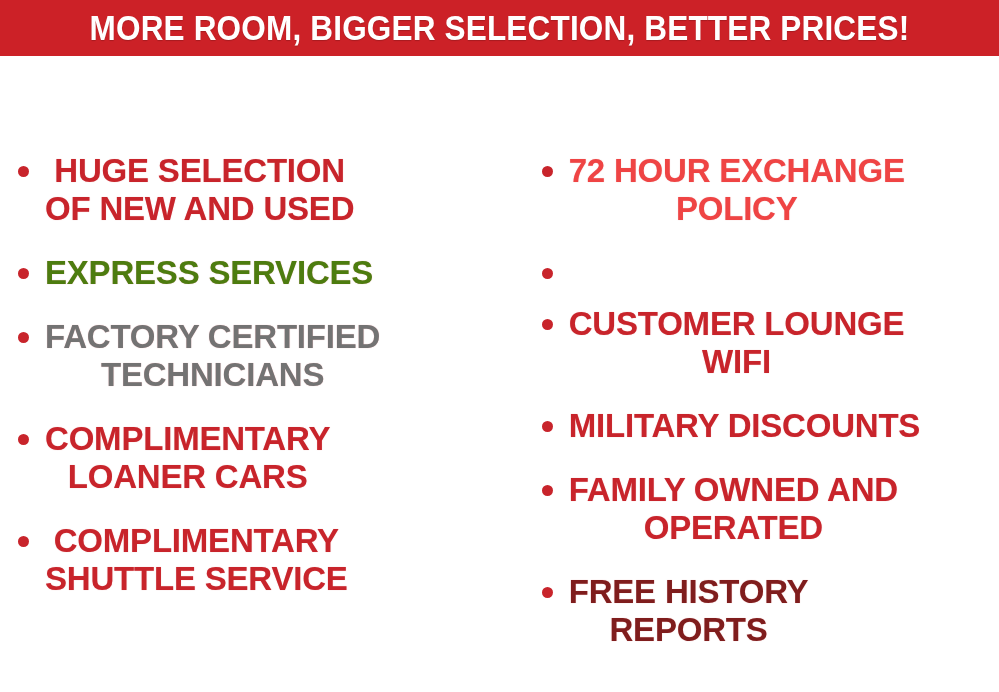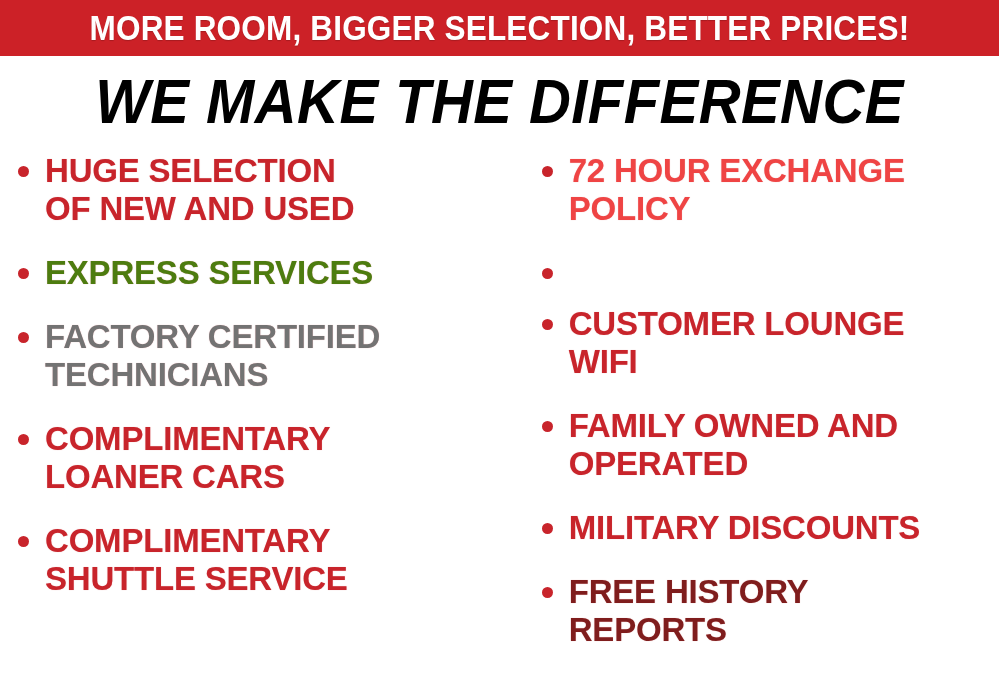--- a/index.html
+++ b/index.html
@@ -21,6 +21,7 @@
     height: 692px;
     background: #ffffff;
     box-sizing: border-box;
+    text-align: center;
   }
 
   

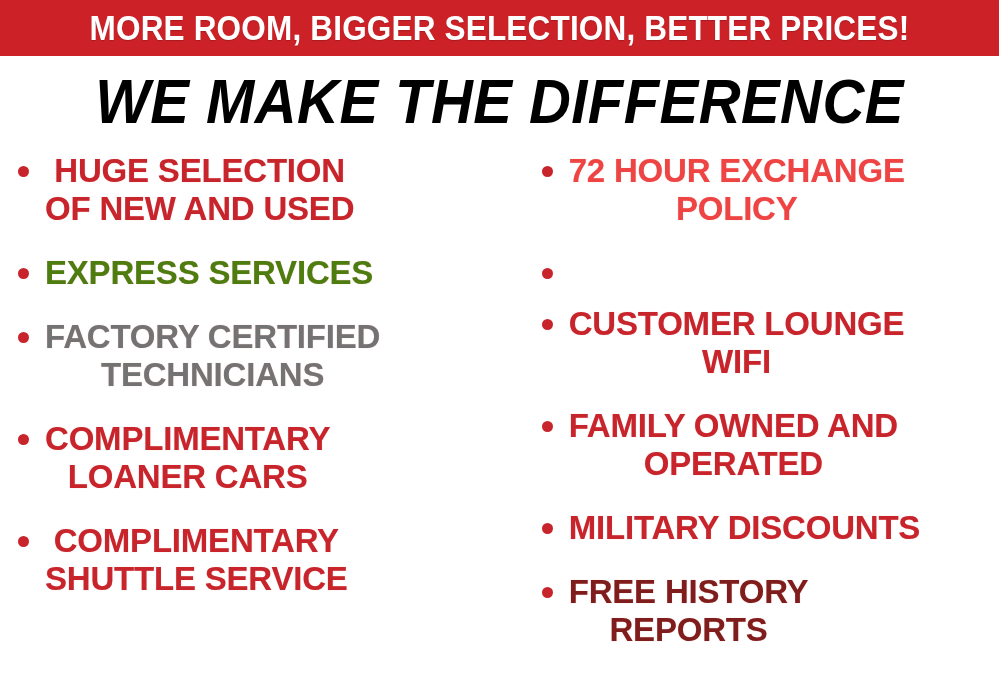--- a/index.html
+++ b/index.html
@@ -137,9 +137,6 @@
     <div class="banner-text" style="color: rgb(255, 255, 255); transform: scaleX(0.9);">MORE ROOM, BIGGER SELECTION, BETTER PRICES!</div>
   </div>
 
-  <div class="headline-wrap">
-    <div class="headline" style="color: rgb(0, 0, 0); transform: scaleX(0.92); font-size: 63px;">WE MAKE THE DIFFERENCE</div>
-  </div>
 
   <div class="columns">
 

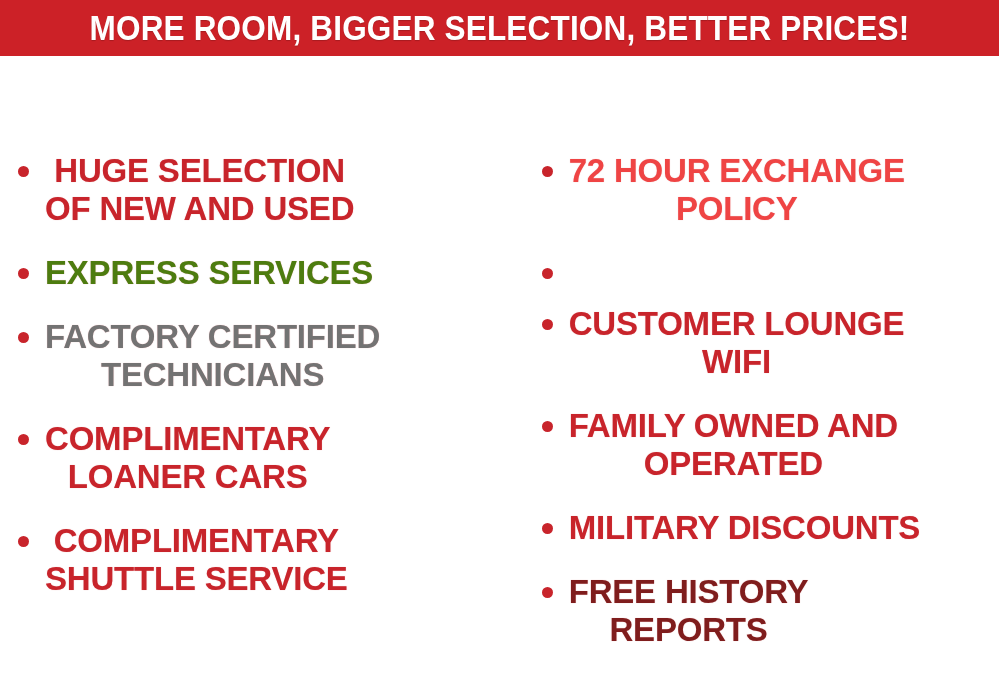--- a/index.html
+++ b/index.html
@@ -183,15 +183,15 @@
       </div>
       <div class="bullet-item">
         <span class="bullet-dot" style="background: rgb(200, 36, 43);"></span>
+        <span class="bullet-label" style="color: rgb(200, 36, 43);">MILITARY DISCOUNTS</span>
+      </div>
+      <div class="bullet-item">
+        <span class="bullet-dot" style="background: rgb(200, 36, 43);"></span>
         <span class="bullet-label" style="color: rgb(200, 36, 43);">FAMILY OWNED AND
 OPERATED</span>
       </div>
       <div class="bullet-item">
         <span class="bullet-dot" style="background: rgb(200, 36, 43);"></span>
-        <span class="bullet-label" style="color: rgb(200, 36, 43);">MILITARY DISCOUNTS</span>
-      </div>
-      <div class="bullet-item">
-        <span class="bullet-dot" style="background: rgb(200, 36, 43);"></span>
         <span class="bullet-label" style="color: #7f1d1d;">FREE HISTORY
 REPORTS</span>
       </div>

